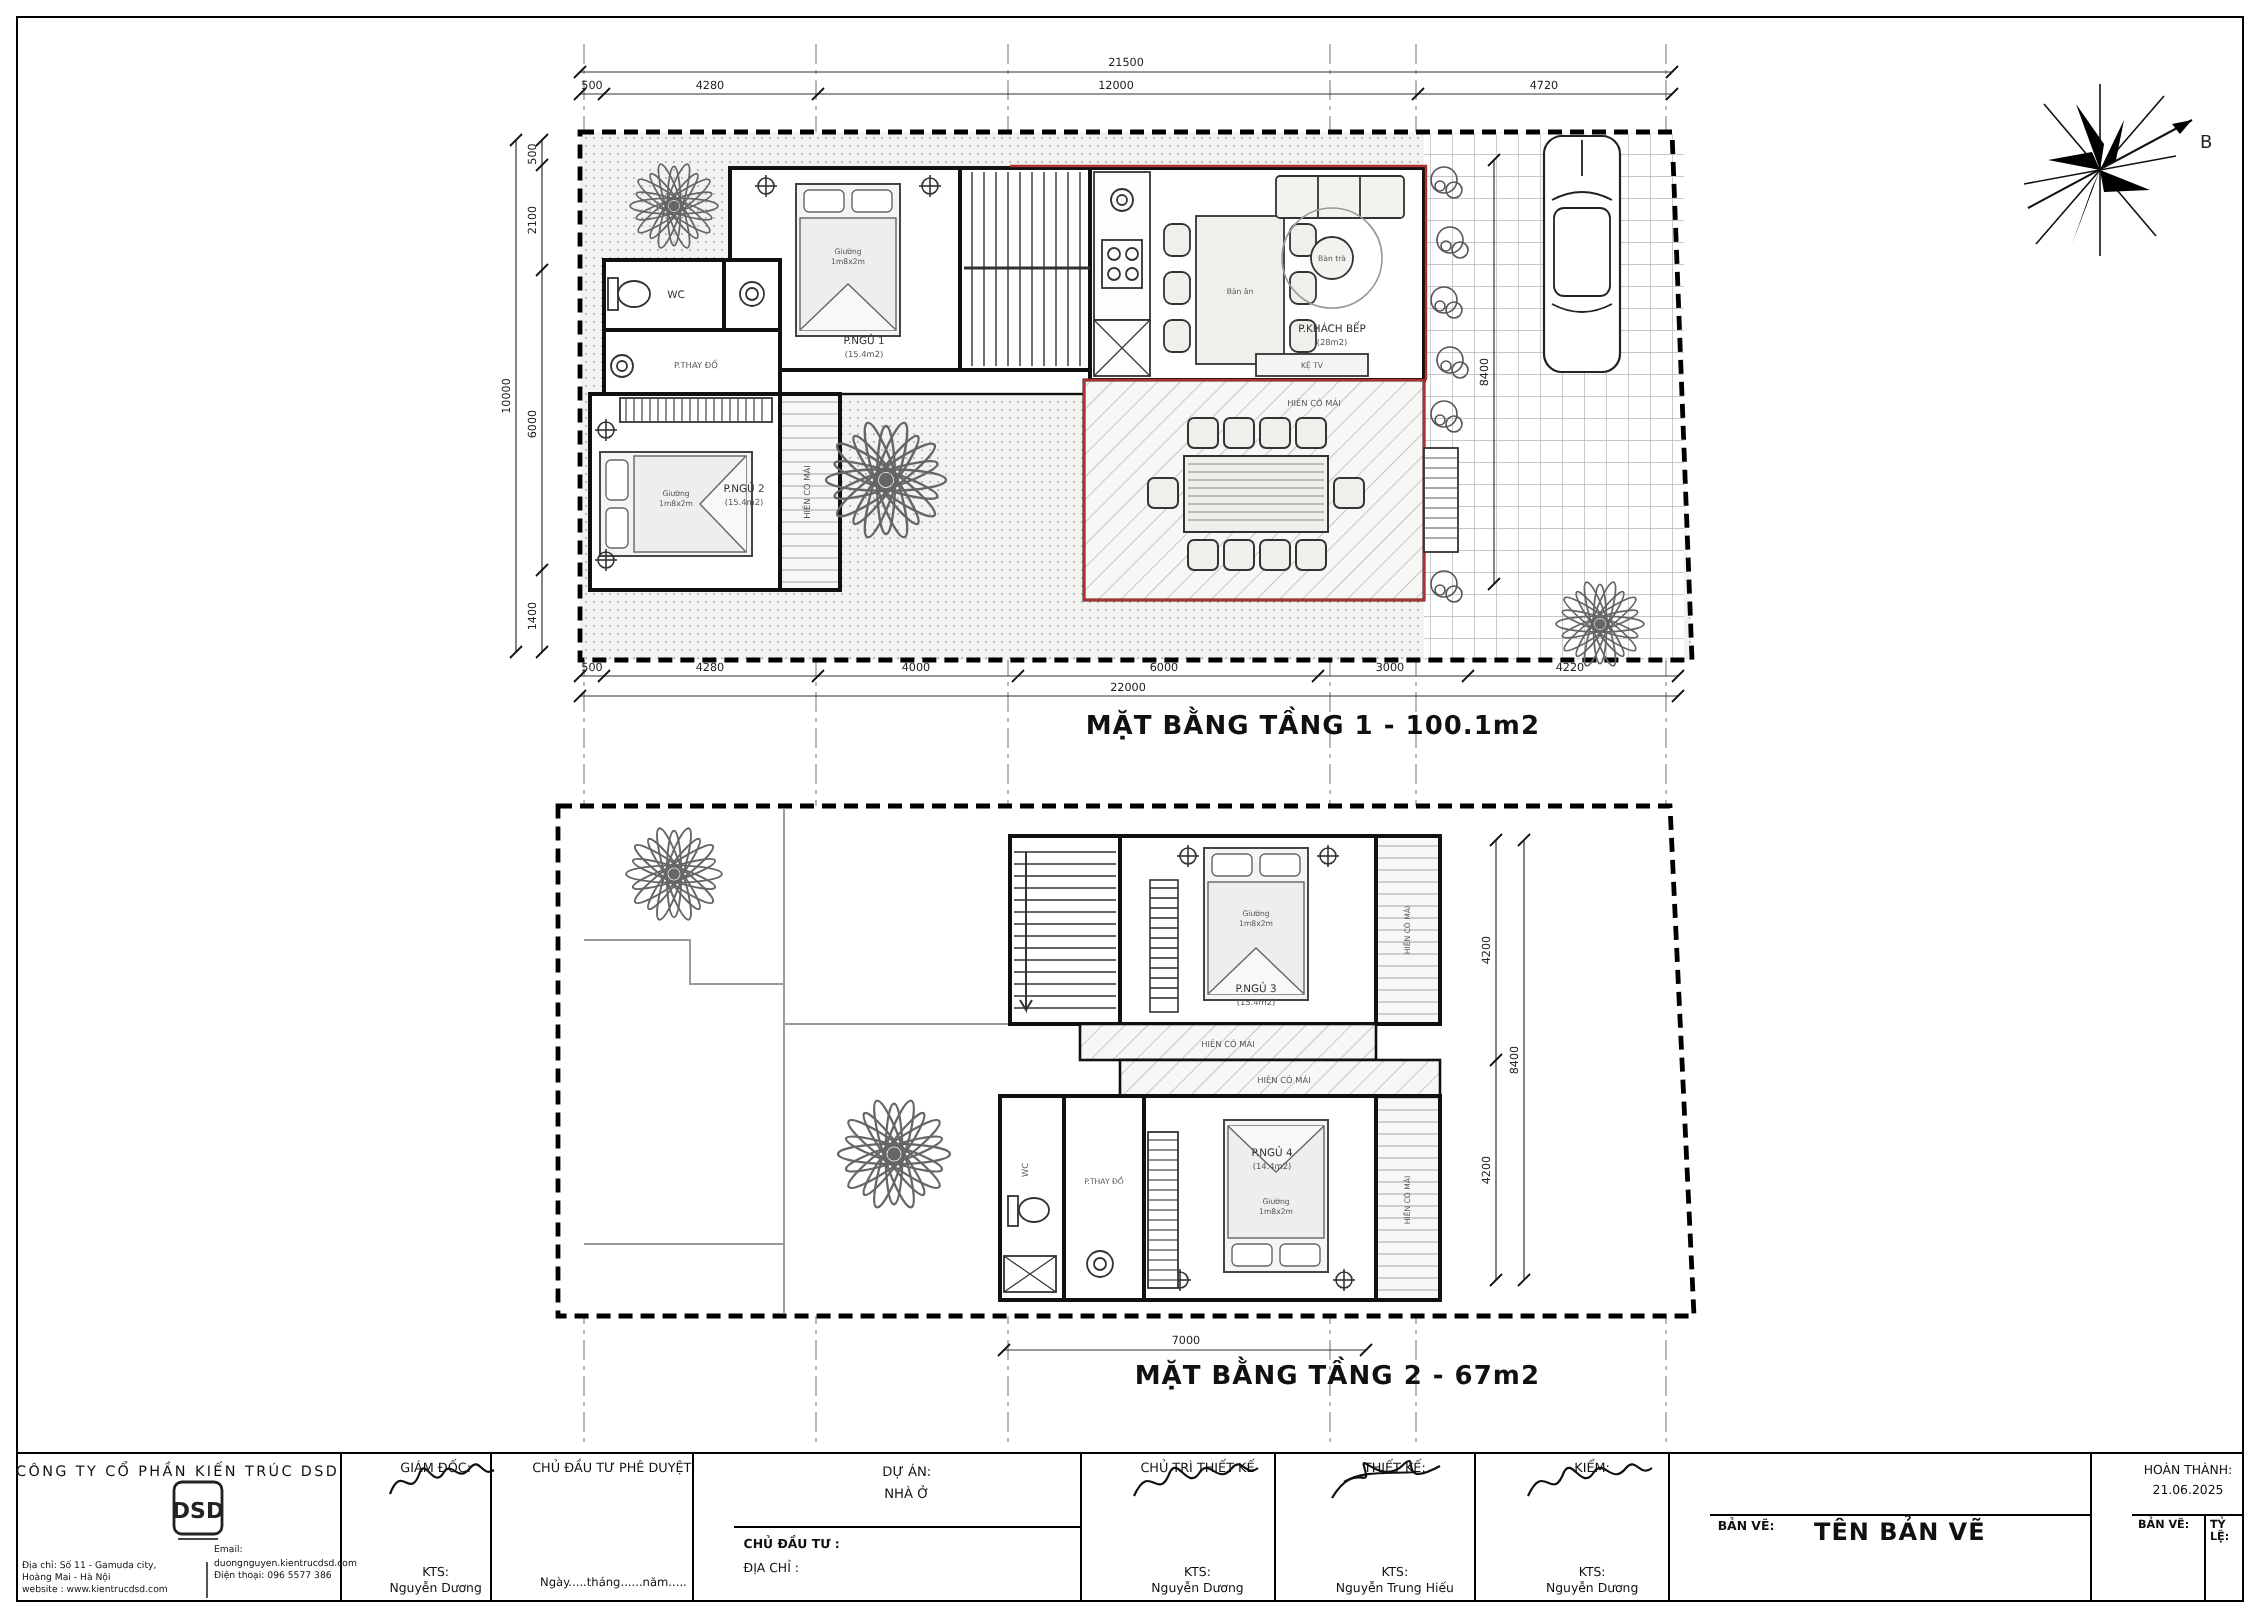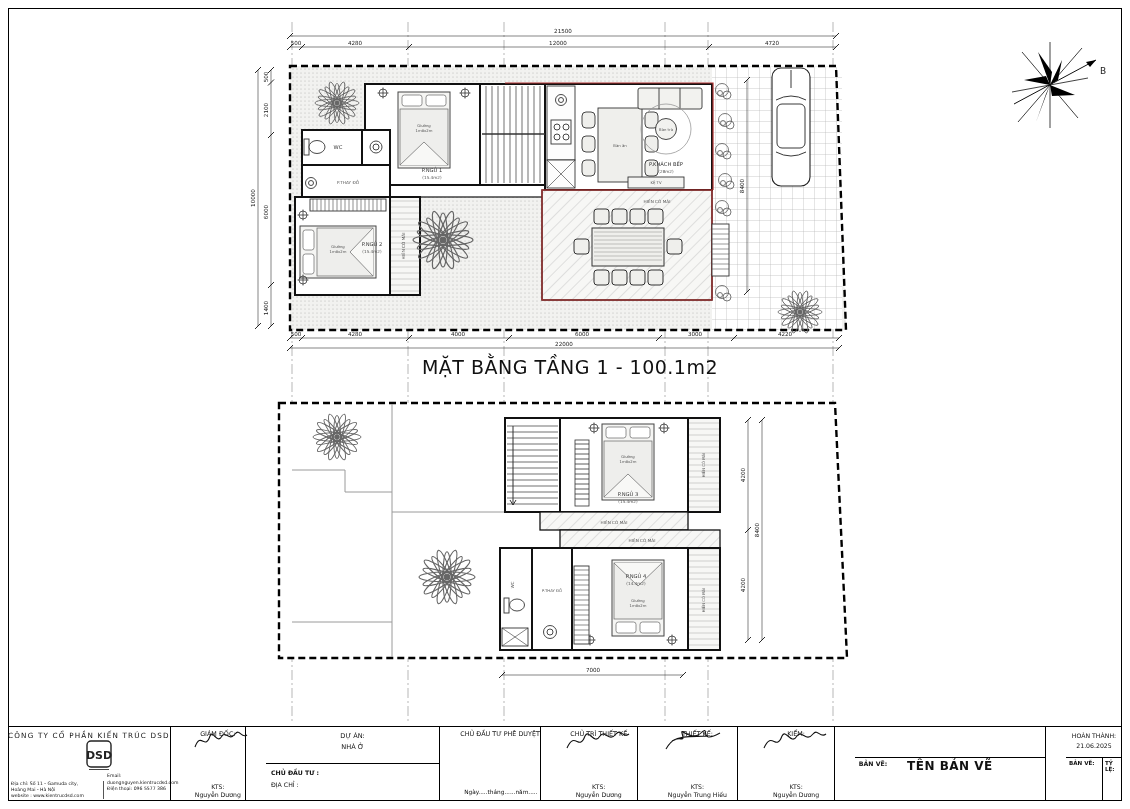--- a/index.html
+++ b/index.html
@@ -12,7 +12,7 @@
   .room{font-size:5.2px;fill:#333;}
   .sub{font-size:4.2px;fill:#555;}
   .tiny{font-size:3.8px;fill:#555;}
-  .plan-title{position:absolute;width:400px;text-align:center;font-size:19px;font-weight:normal;letter-spacing:.5px;}
+  .plan-title{position:absolute;width:400px;text-align:right;font-size:13px;font-weight:bold;letter-spacing:.5px;}
   
   #tblock{position:absolute;left:8px;top:726px;width:1114px;height:73.5px;border-top:1.6px solid #000;display:flex;font-size:6.4px;gap:20px;}
   .tb-col{border-right:1px solid #000;position:relative;box-sizing:border-box;height:100%;}

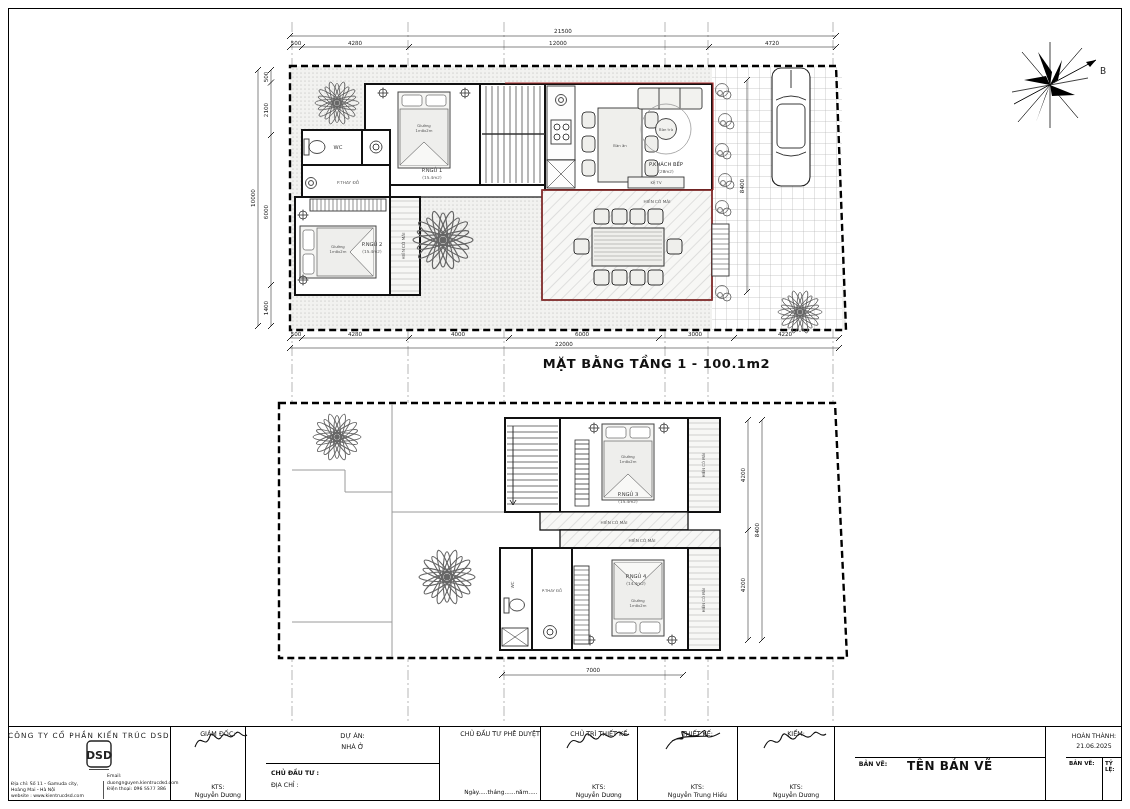--- a/index.html
+++ b/index.html
@@ -502,6 +502,7 @@
   </svg>
 
   <div class="plan-title" style="left:370px;top:356px;">MẶT BẰNG TẦNG 1 - 100.1m2</div>
+  <div class="plan-title" style="left:370px;top:681px;">MẶT BẰNG TẦNG 2 - 67m2</div>
 
   <div id="tblock">
 

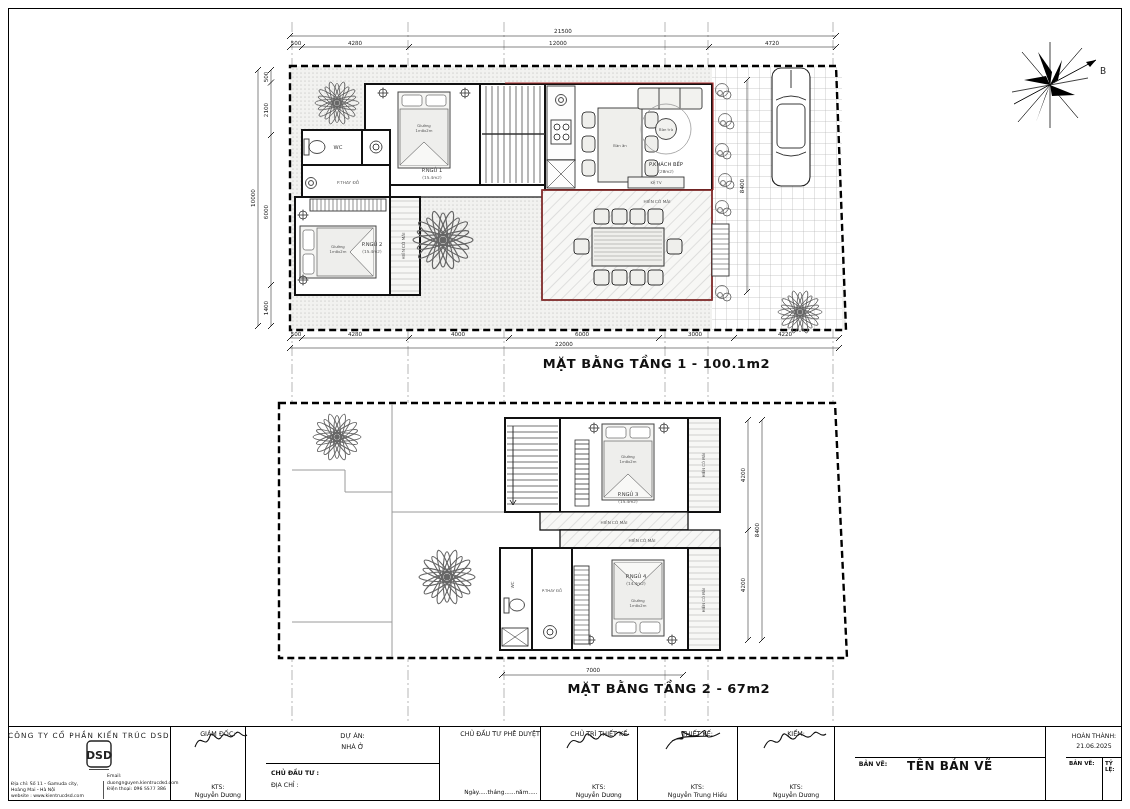--- a/index.html
+++ b/index.html
@@ -535,6 +535,11 @@
       </div>
     </div>
 
+    <div class="tb-col" style="width:95px;">
+      <div class="tb-label">CHỦ ĐẦU TƯ PHÊ DUYỆT</div>
+      <div style="position:absolute;bottom:6px;left:4px;font-size:5.8px;">Ngày.....tháng......năm.....</div>
+    </div>
+
     <div class="tb-col" style="width:205px;">
       <div style="text-align:center;padding-top:4px;font-size:6.6px;line-height:1.7;">
         <div>DỰ ÁN:</div>
@@ -545,11 +550,6 @@
         <div class="lbl-sm">CHỦ ĐẦU TƯ :</div>
         <div>ĐỊA CHỈ :</div>
       </div>
-    </div>
-
-    <div class="tb-col" style="width:95px;">
-      <div class="tb-label">CHỦ ĐẦU TƯ PHÊ DUYỆT</div>
-      <div style="position:absolute;bottom:6px;left:4px;font-size:5.8px;">Ngày.....tháng......năm.....</div>
     </div>
 
     <div class="tb-col sig-col" style="width:90px;">

